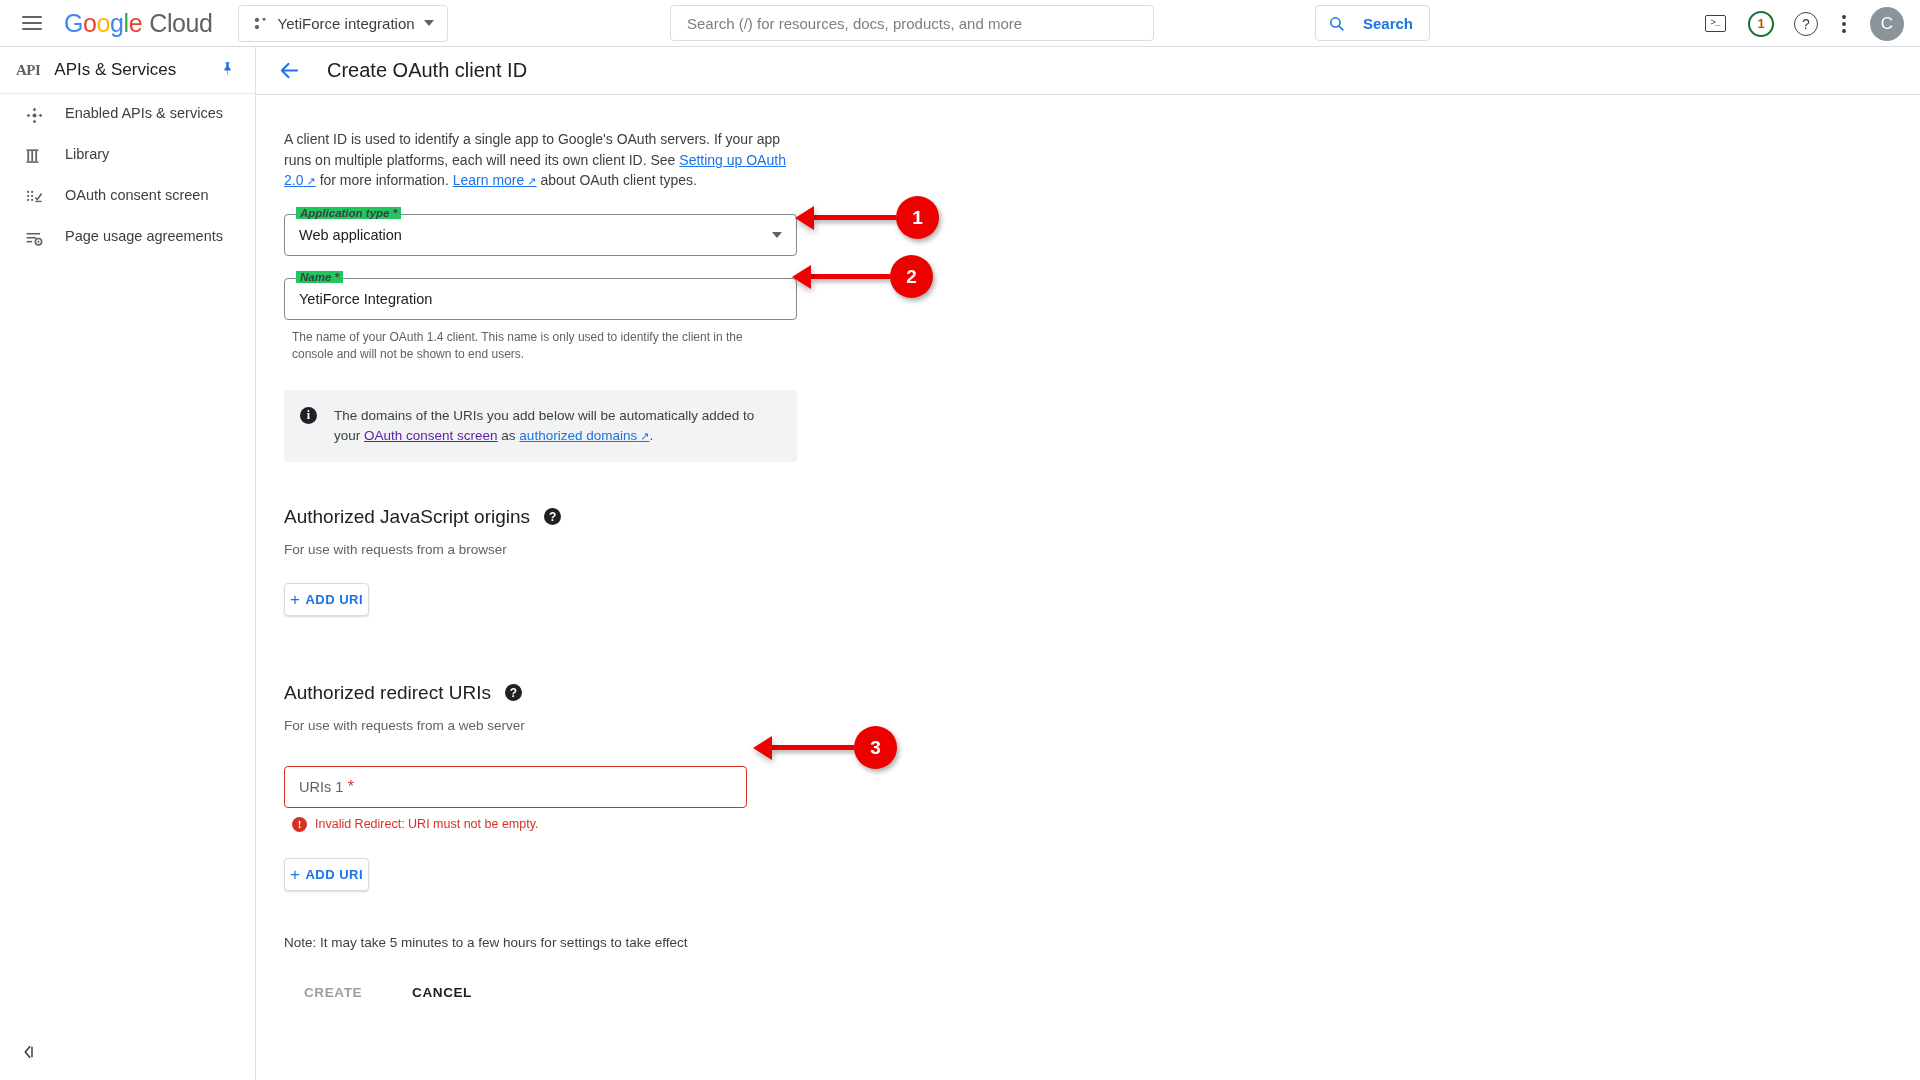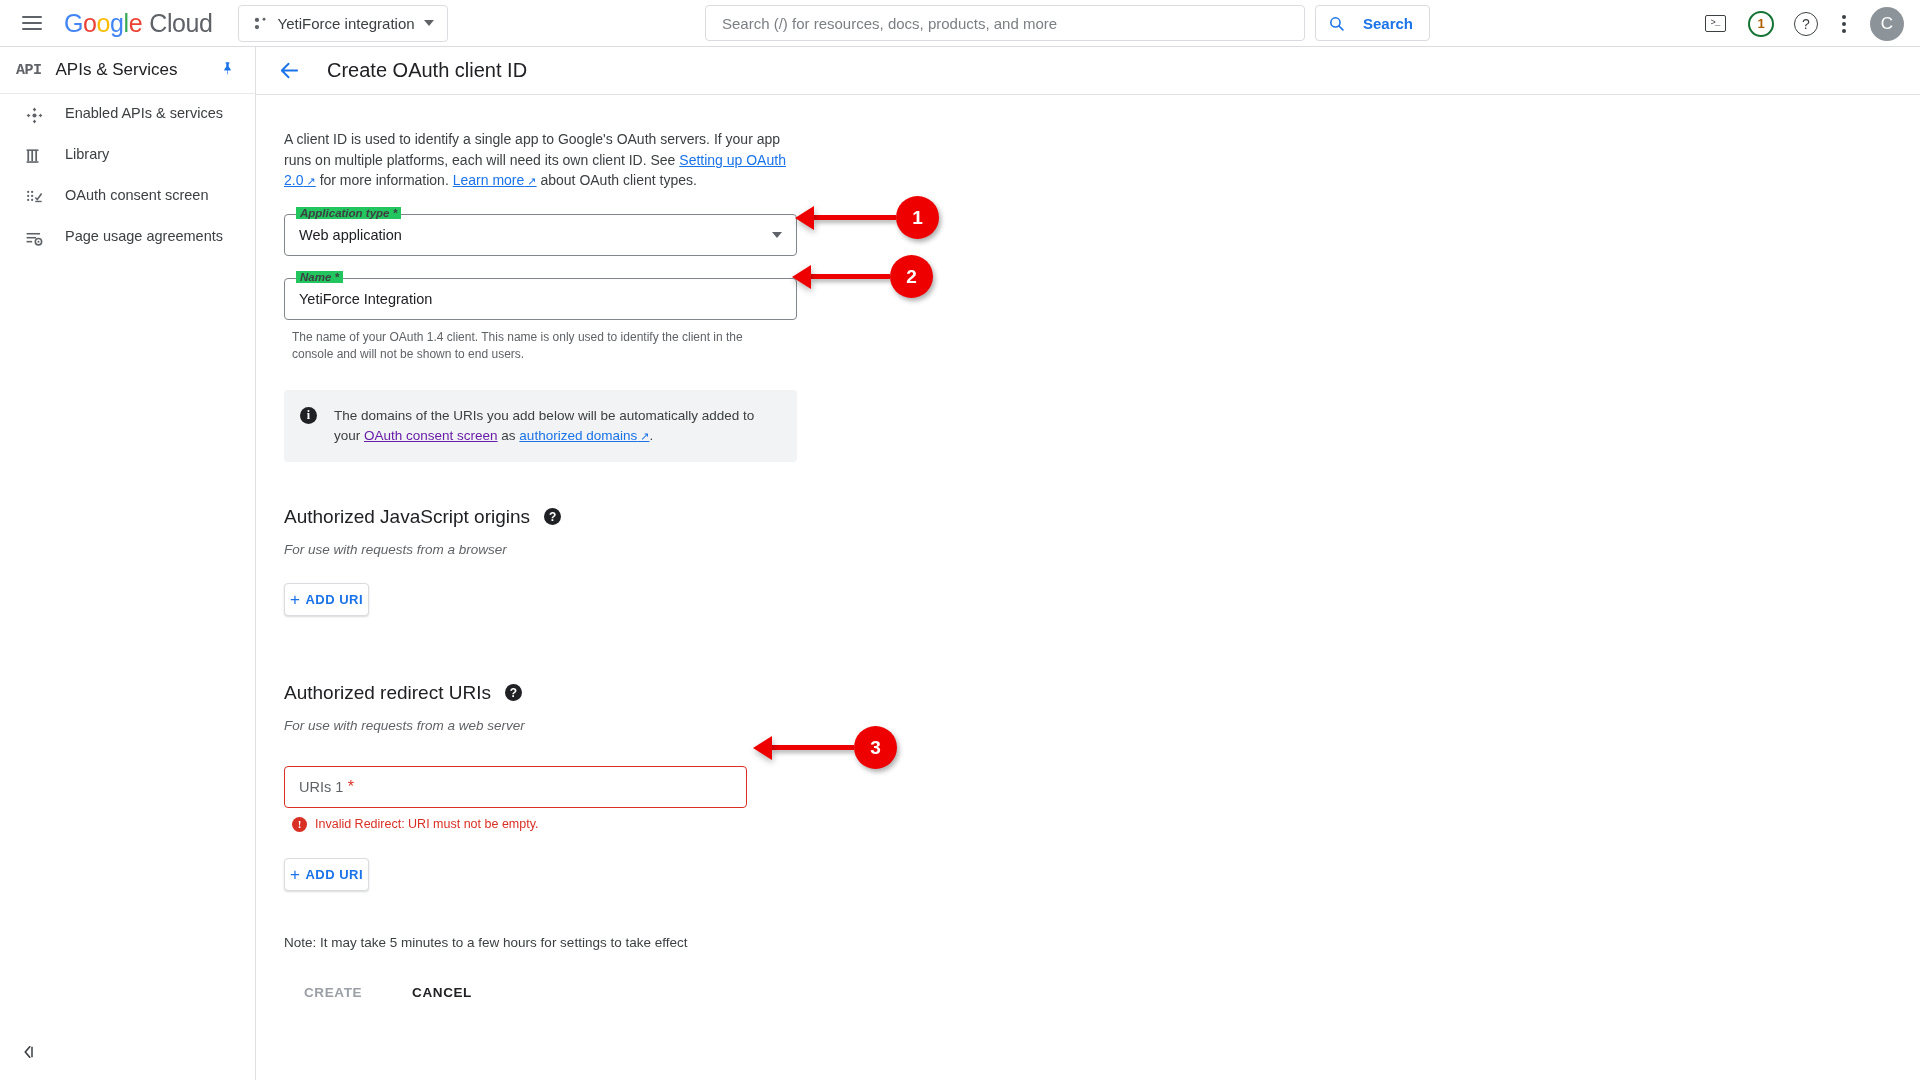--- a/index.html
+++ b/index.html
@@ -46,8 +46,8 @@
   .caret-dn { width: 0; height: 0; border-left: 5px solid transparent; border-right: 5px solid transparent; border-top: 6px solid #5f6368; }
 
   .search-wrap {
-    position: absolute; left: 705px; top: 5px;
-    width: 600px; height: 36px;
+    position: absolute; left: 670px; top: 5px;
+    width: 484px; height: 36px;
     display: flex; align-items: center;
   }
   .search-input {

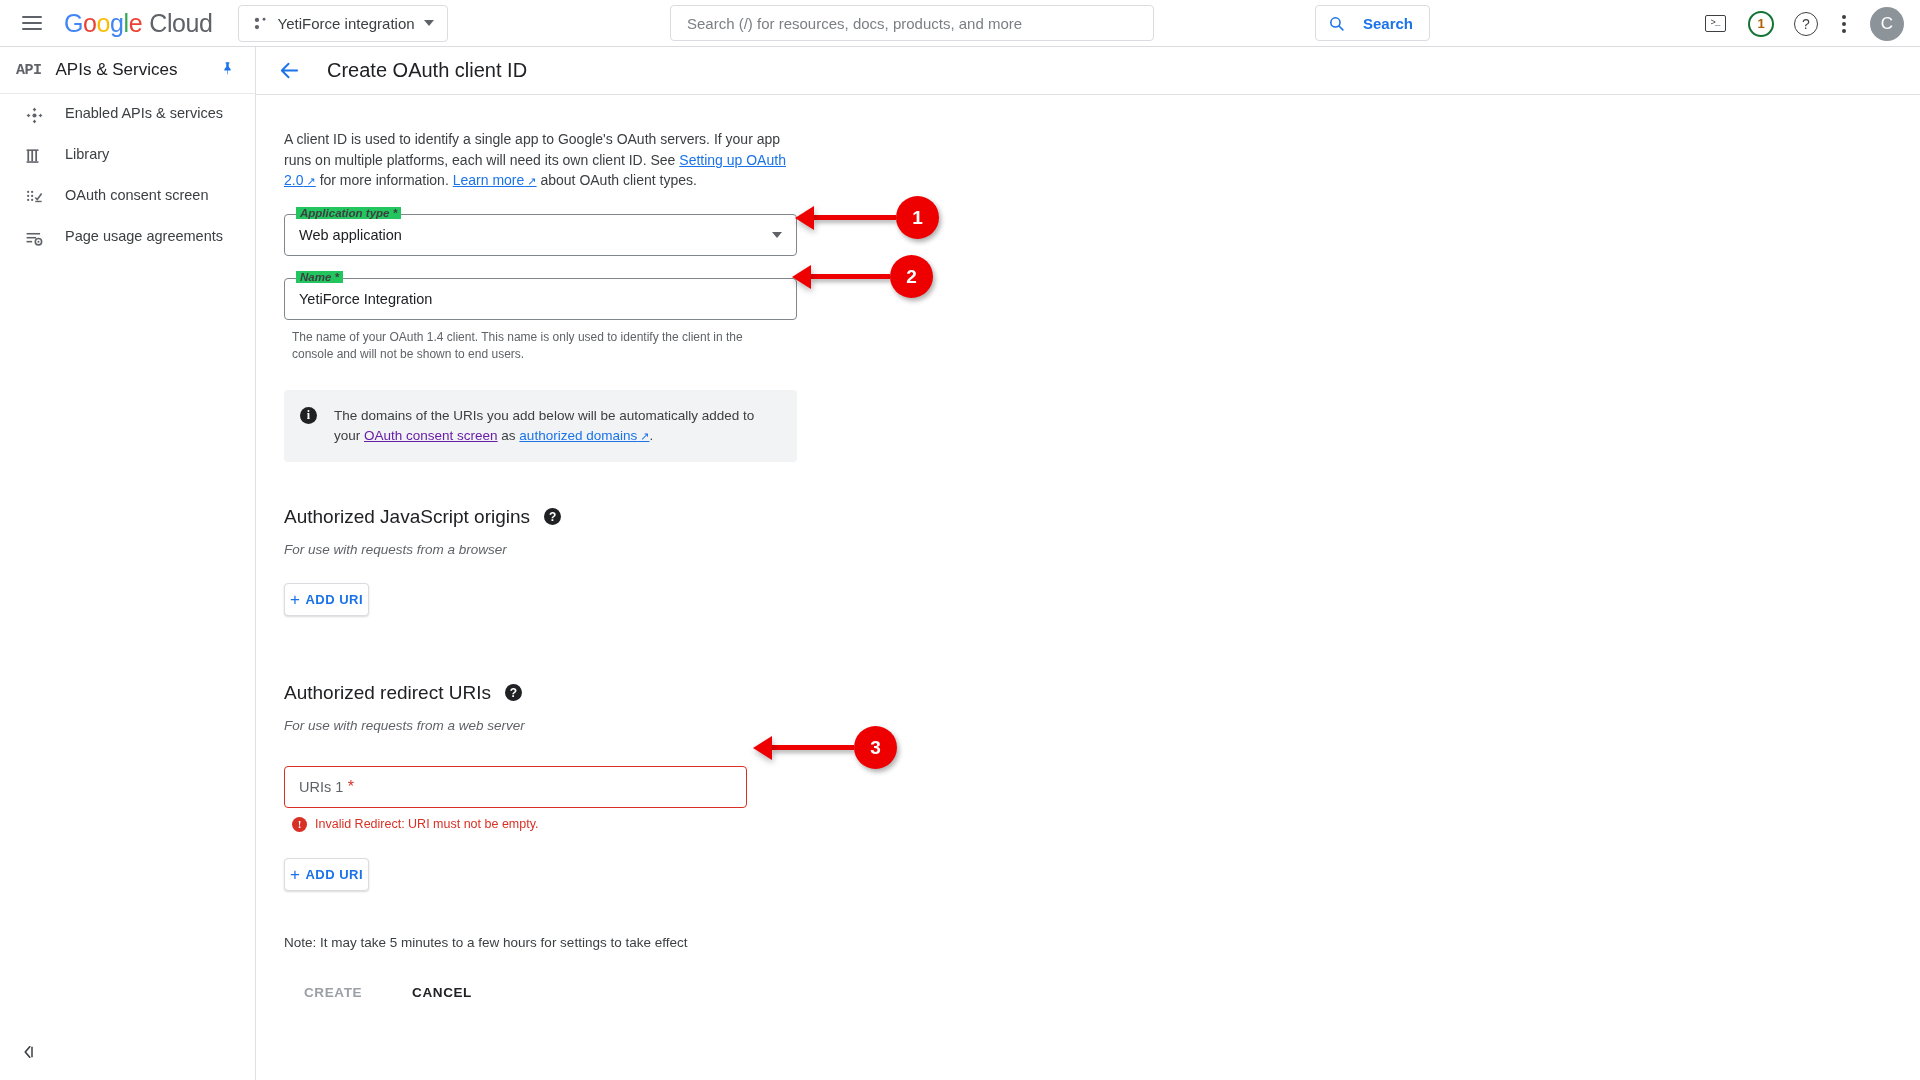--- a/index.html
+++ b/index.html
@@ -104,7 +104,7 @@
     border-bottom: 1px solid #e8eaed; padding-left: 16px; gap: 14px;
   }
   .api-glyph {
-    font-family: Liberation Mono, monospace;
+    font-family: Liberation Serif, serif;
     font-size: 15px; font-weight: bold; color: #5f6368; letter-spacing: -0.5px;
   }
   .sb-title { font-size: 17px; color: #202124; flex: 1; }

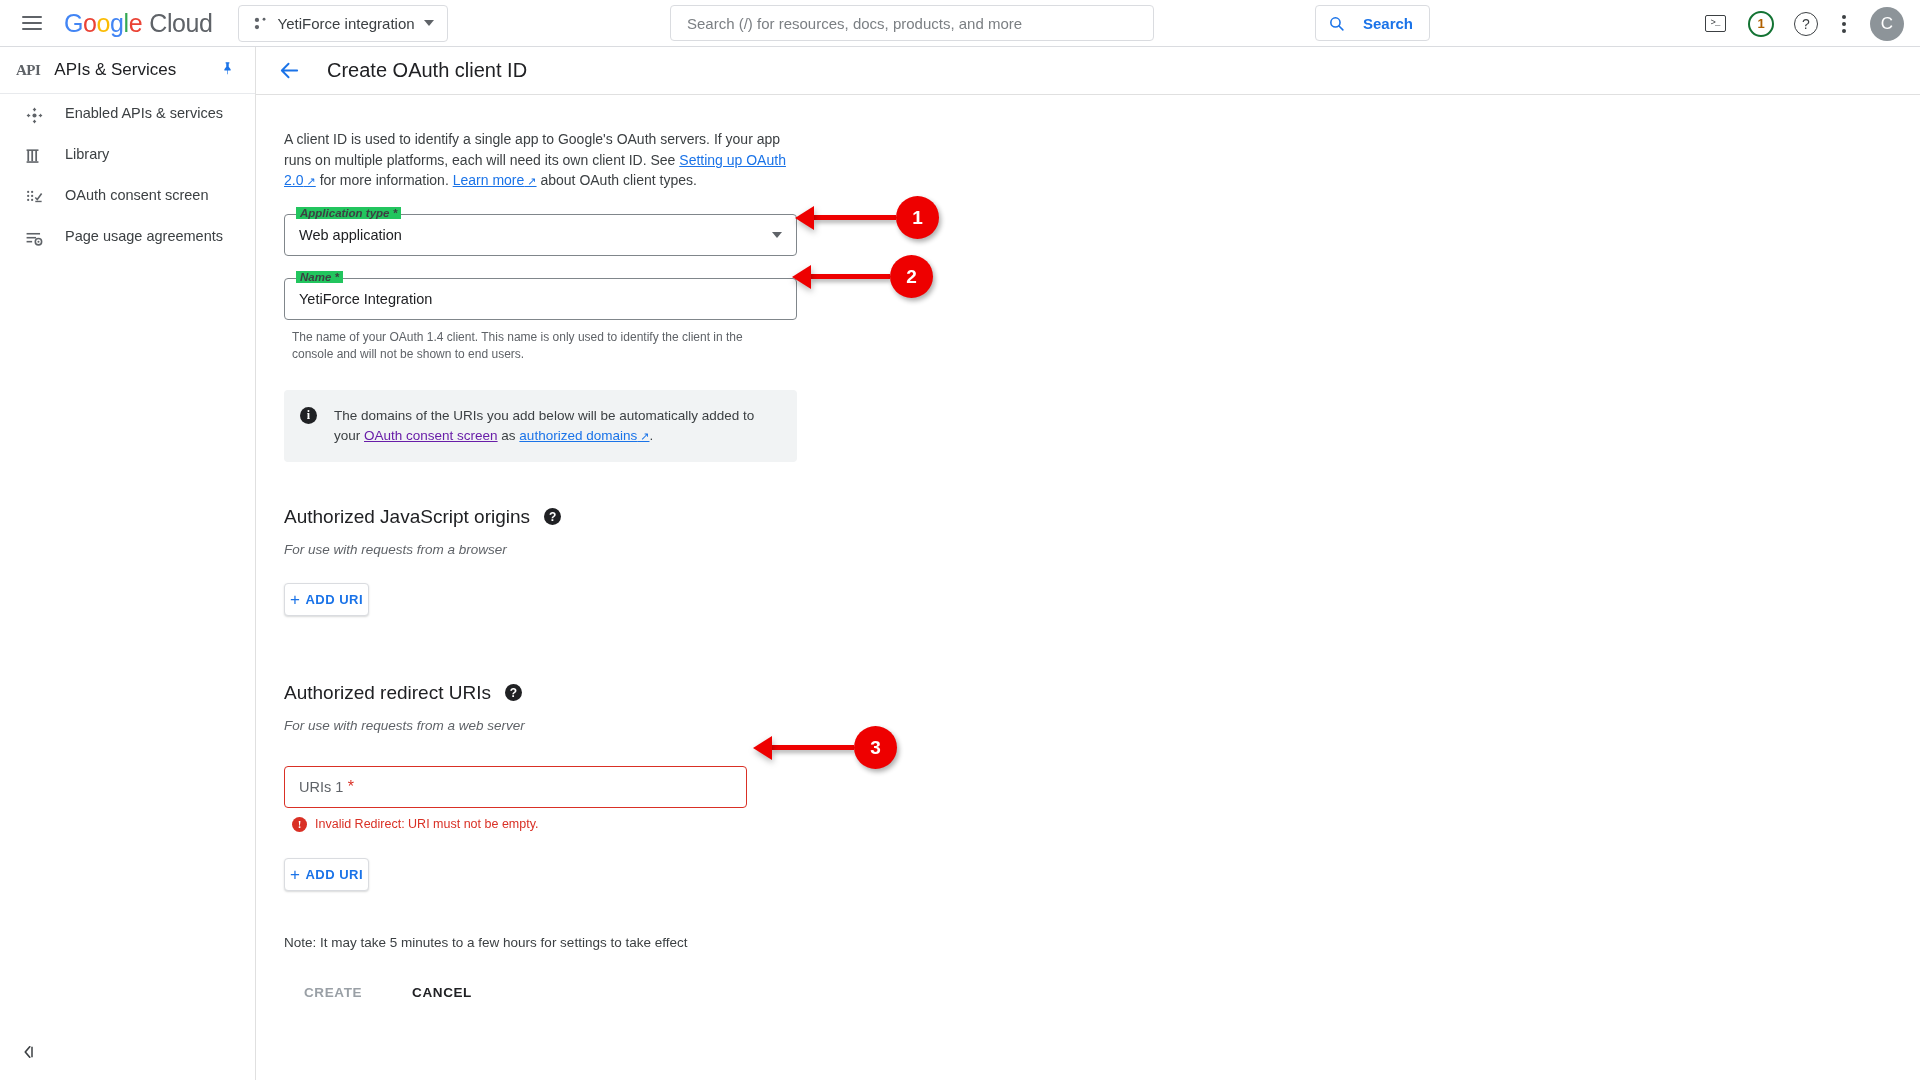--- a/index.html
+++ b/index.html
@@ -191,7 +191,7 @@
     color: #fff; font-size: 12px; font-weight: bold;
     display: flex; align-items: center; justify-content: center; cursor: pointer;
   }
-  .sec-sub { font-size: 13.5px; color: #5f6368; margin-top: 14px; font-style: italic; }
+  .sec-sub { font-size: 13.5px; color: #5f6368; margin-top: 14px; }
 
   .add-uri {
     margin-top: 26px; height: 33px; width: 85px;

